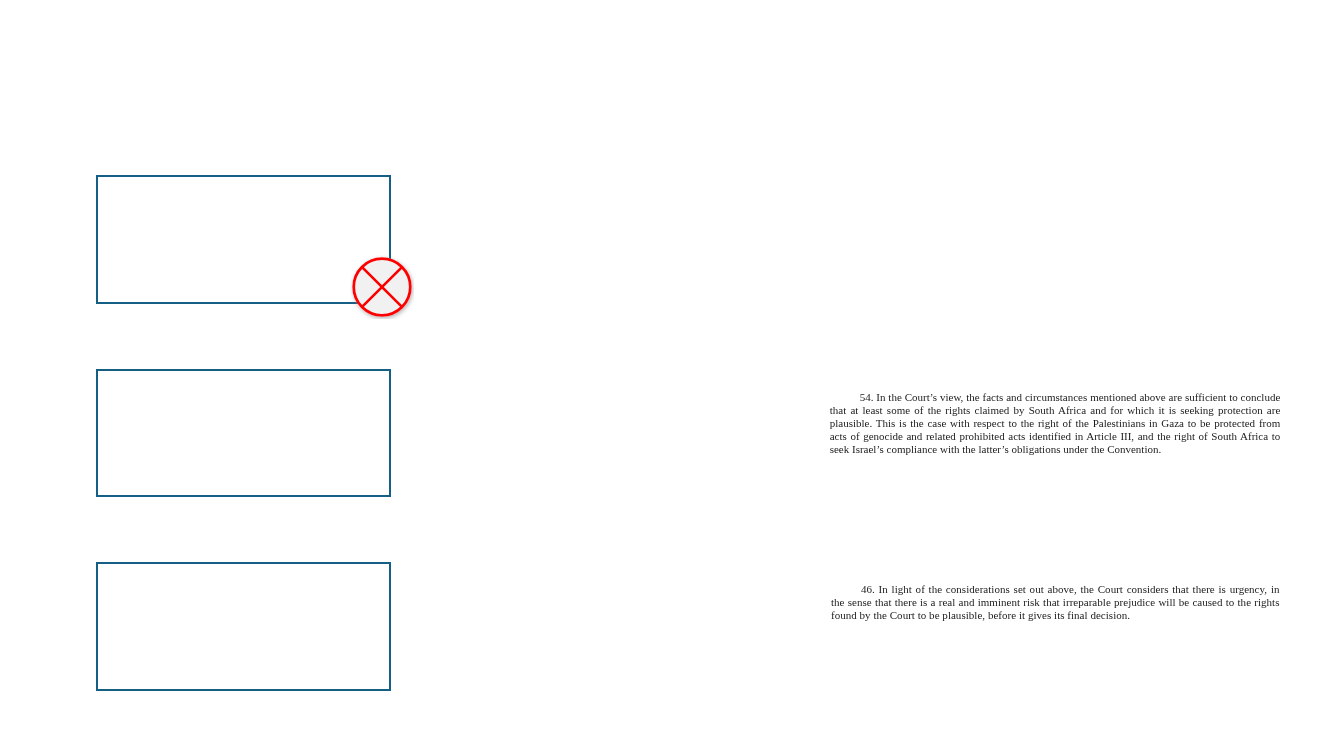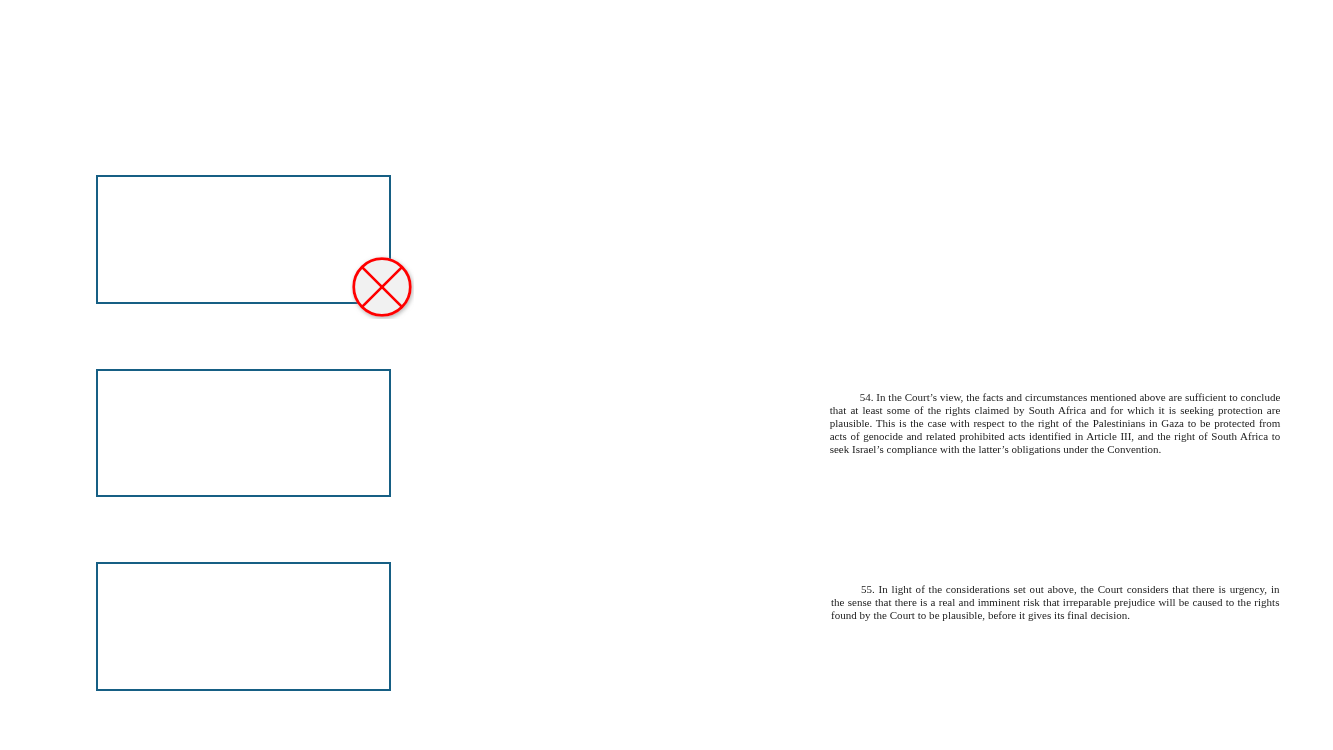--- a/index.html
+++ b/index.html
@@ -74,7 +74,7 @@
 
   <div class="right-column">
     <p class="para" id="para-54">54. In the Court’s view, the facts and circumstances mentioned above are sufficient to conclude that at least some of the rights claimed by South Africa and for which it is seeking protection are plausible. This is the case with respect to the right of the Palestinians in Gaza to be protected from acts of genocide and related prohibited acts identified in Article III, and the right of South Africa to seek Israel’s compliance with the latter’s obligations under the Convention.</p>
-    <p class="para" id="para-74">55. In light of the considerations set out above, the Court considers that there is urgency, in the sense that there is a real and imminent risk that irreparable prejudice will be caused to the rights found by the Court to be plausible, before it gives its final decision.</p>
+    <p class="para" id="para-74">46. In light of the considerations set out above, the Court considers that there is urgency, in the sense that there is a real and imminent risk that irreparable prejudice will be caused to the rights found by the Court to be plausible, before it gives its final decision.</p>
   </div>
 
 </div>

